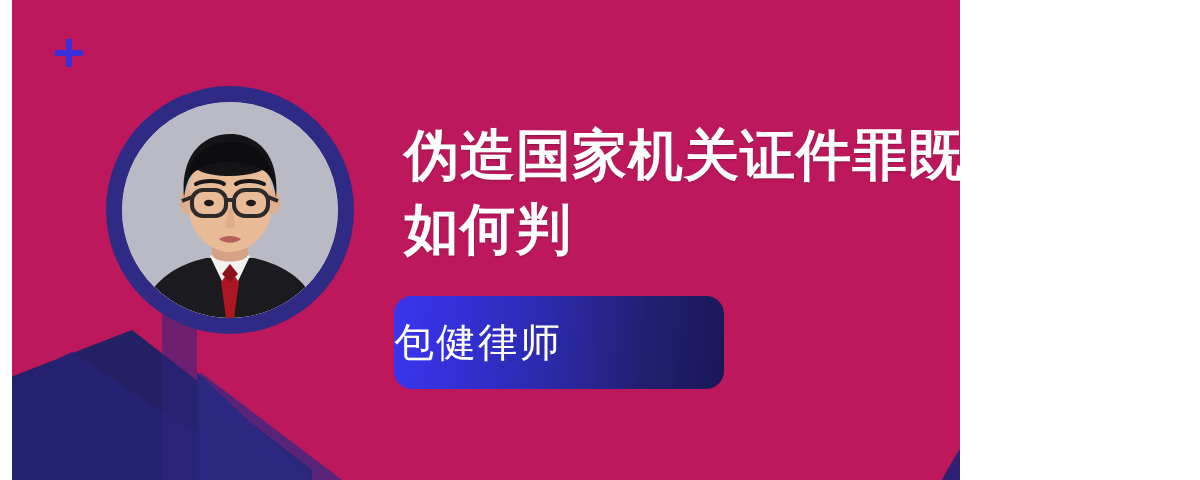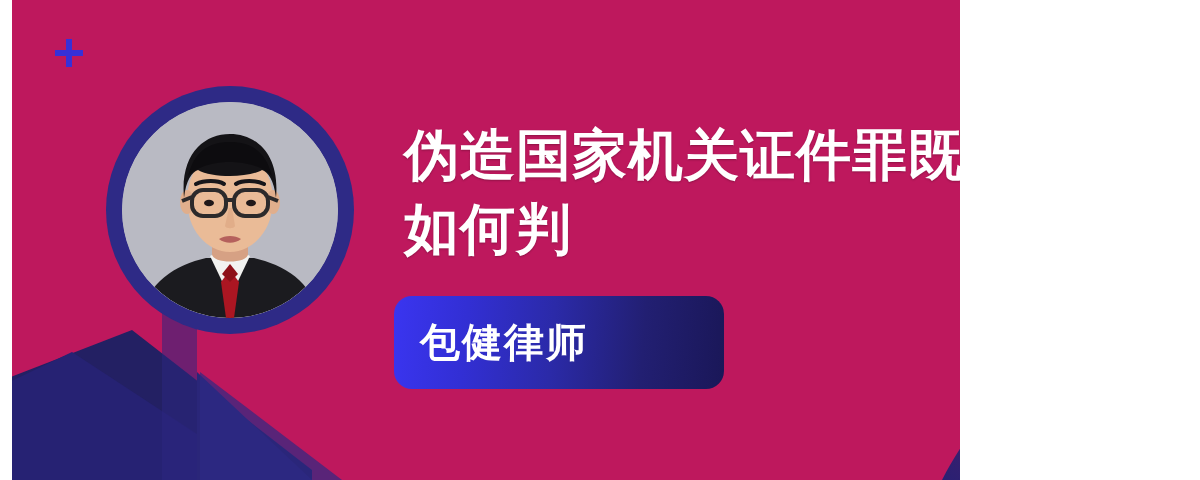--- a/index.html
+++ b/index.html
@@ -82,10 +82,9 @@
     color:#ffffff;
     font-family:"Liberation Sans", sans-serif;
     font-size:40px;
-    font-weight:700;
+    font-weight:400;
     letter-spacing:2px;
     text-align:right;
-    padding-left:26px;
     cursor:pointer;
     display:flex;
     align-items:center;

